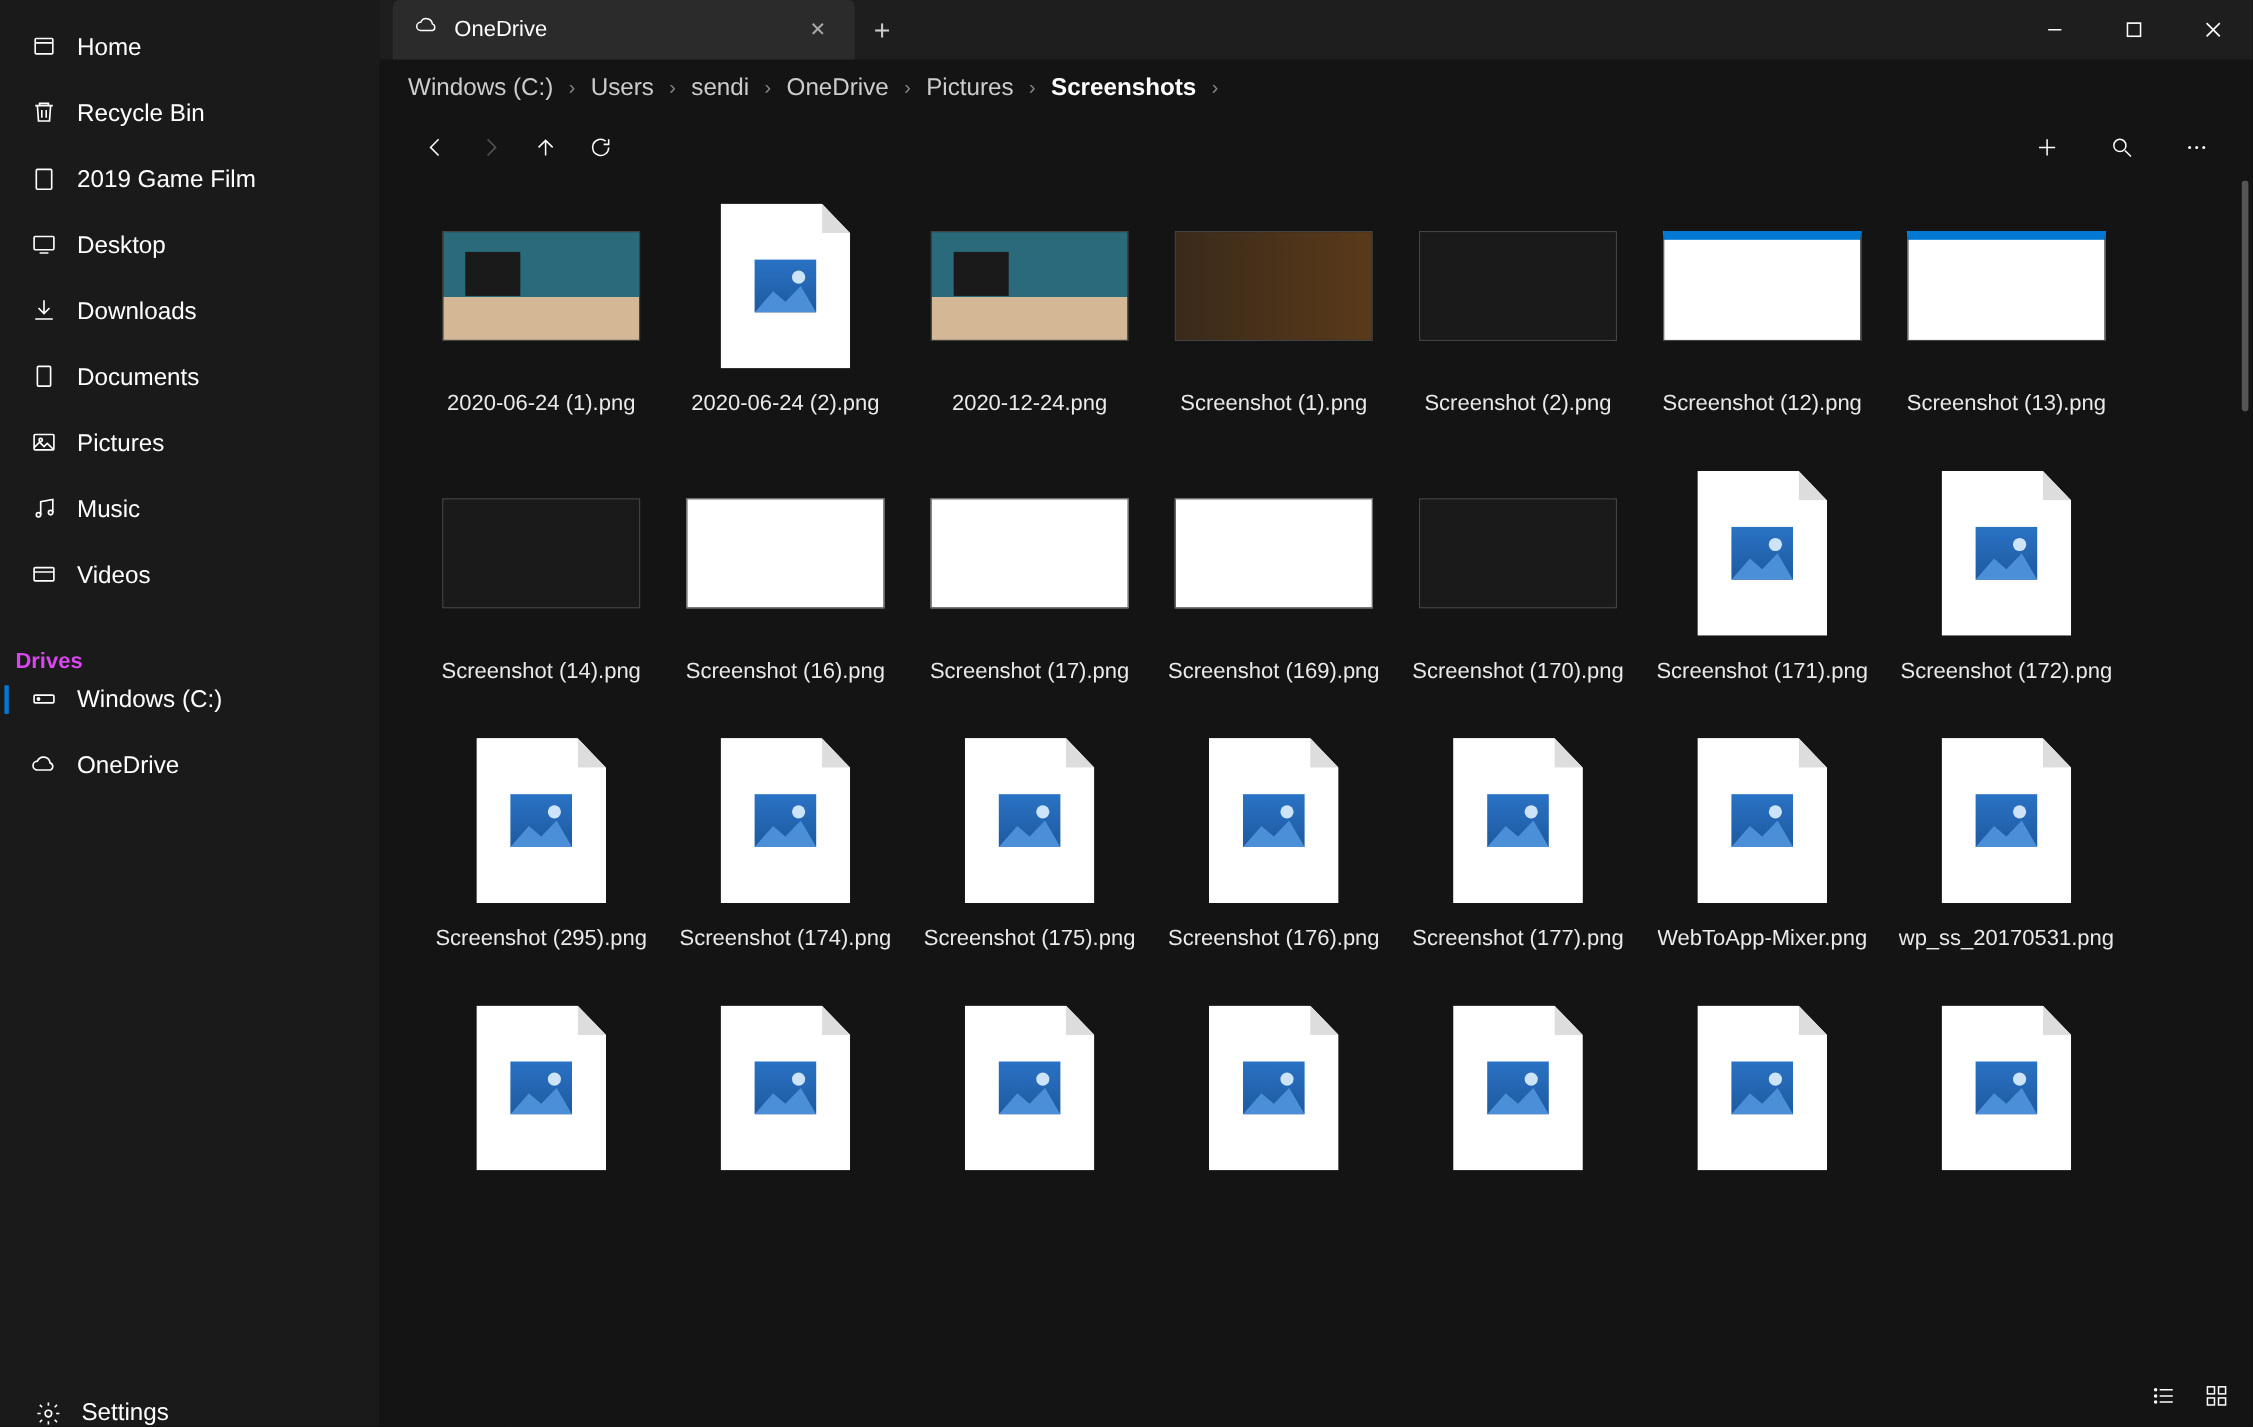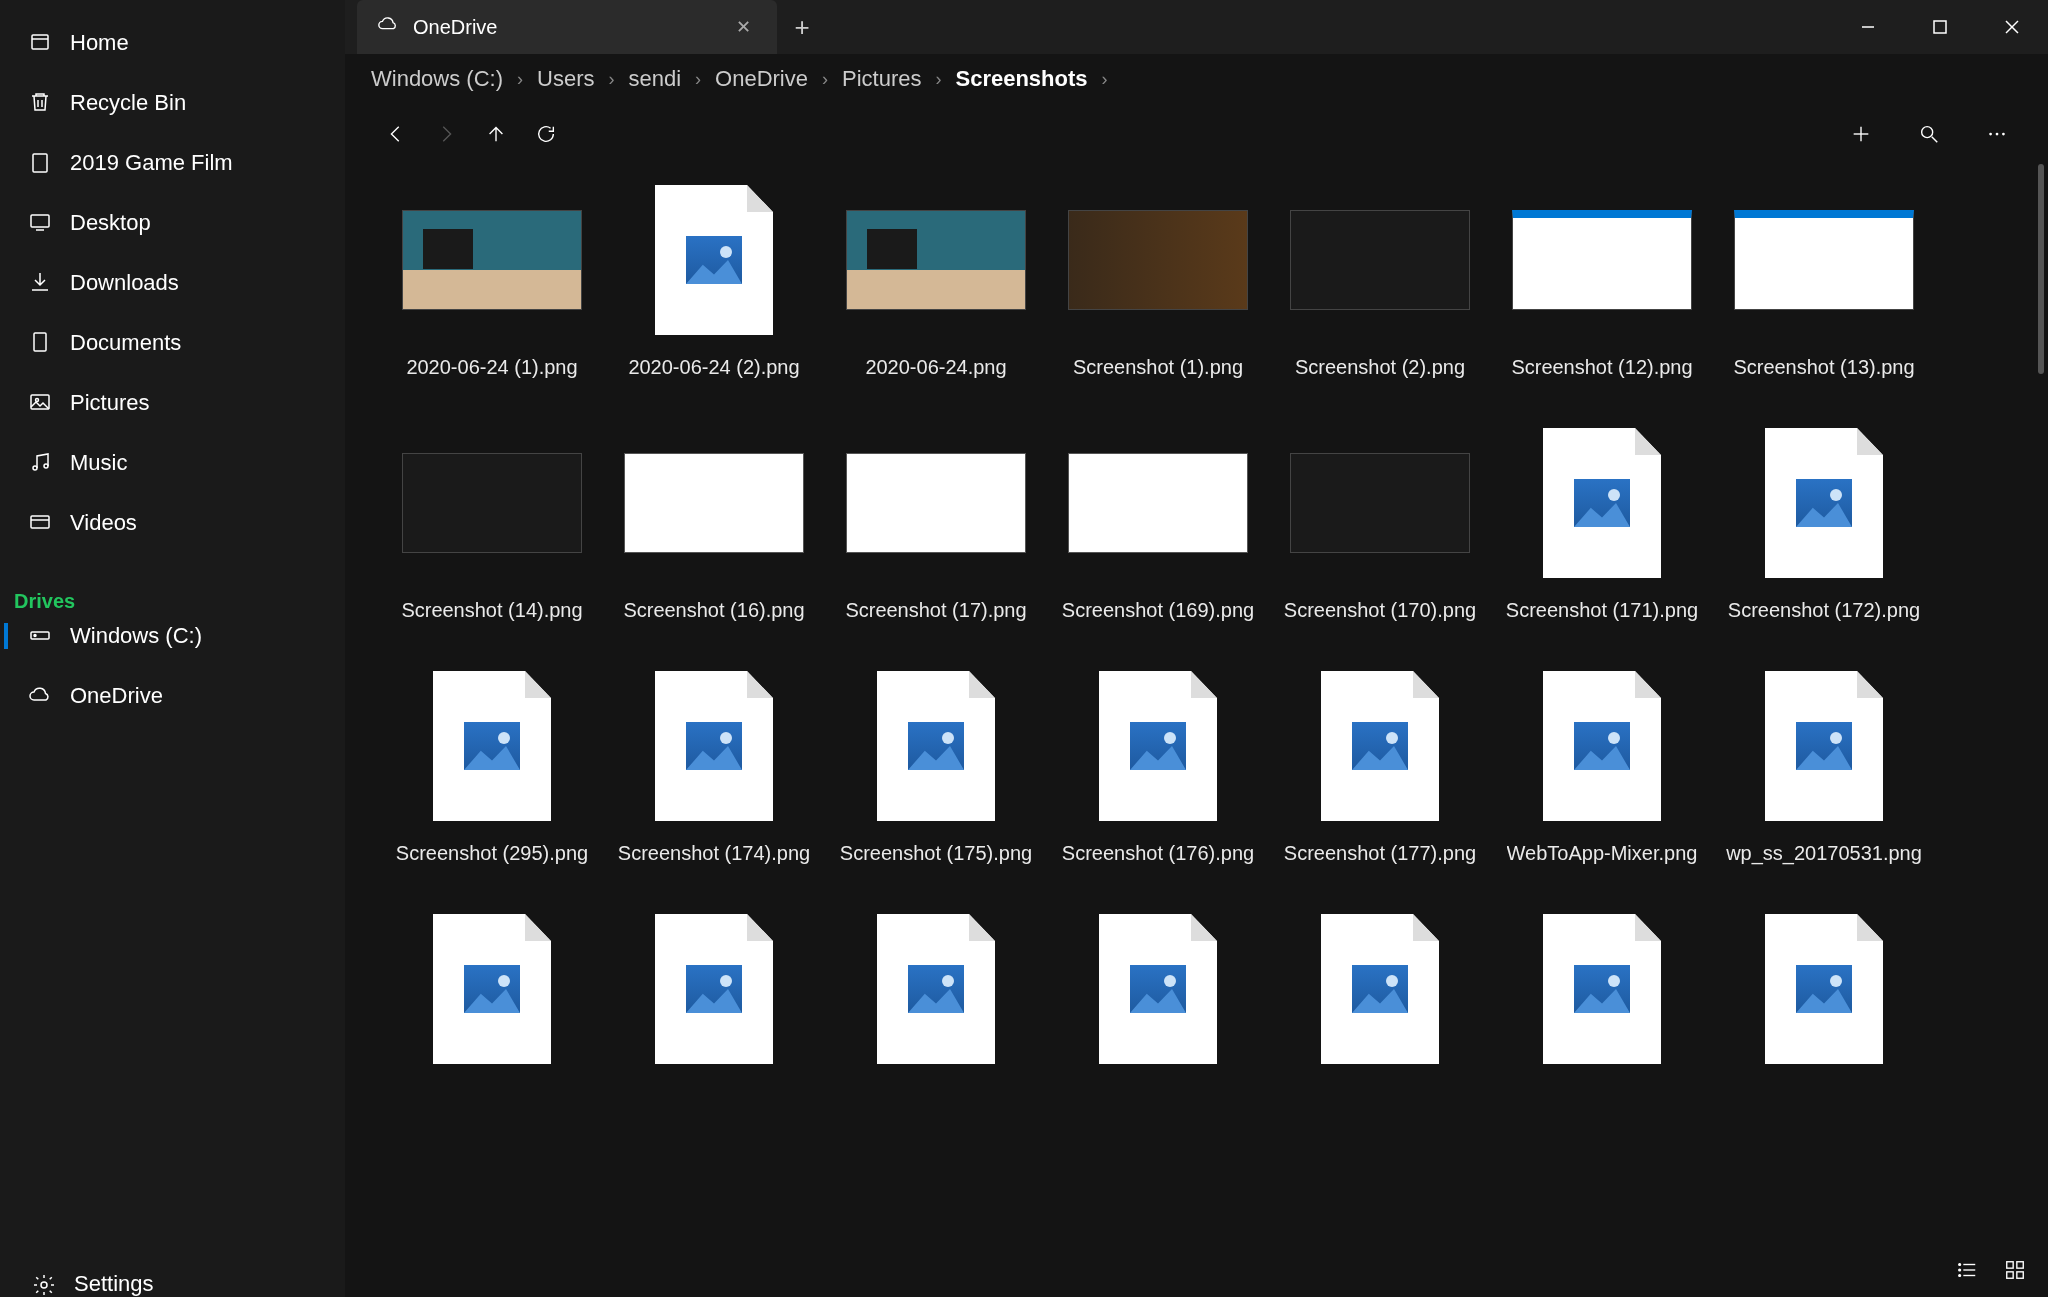--- a/index.html
+++ b/index.html
@@ -291,7 +291,7 @@
           <div class="thumb-area">
             <div class="thumb-wide t-desktop"></div>
           </div>
-          <div class="fname">2020-06-24.png</div>
+          <div class="fname">2020-12-24.png</div>
         </div>
         <div class="file">
           <div class="thumb-area">

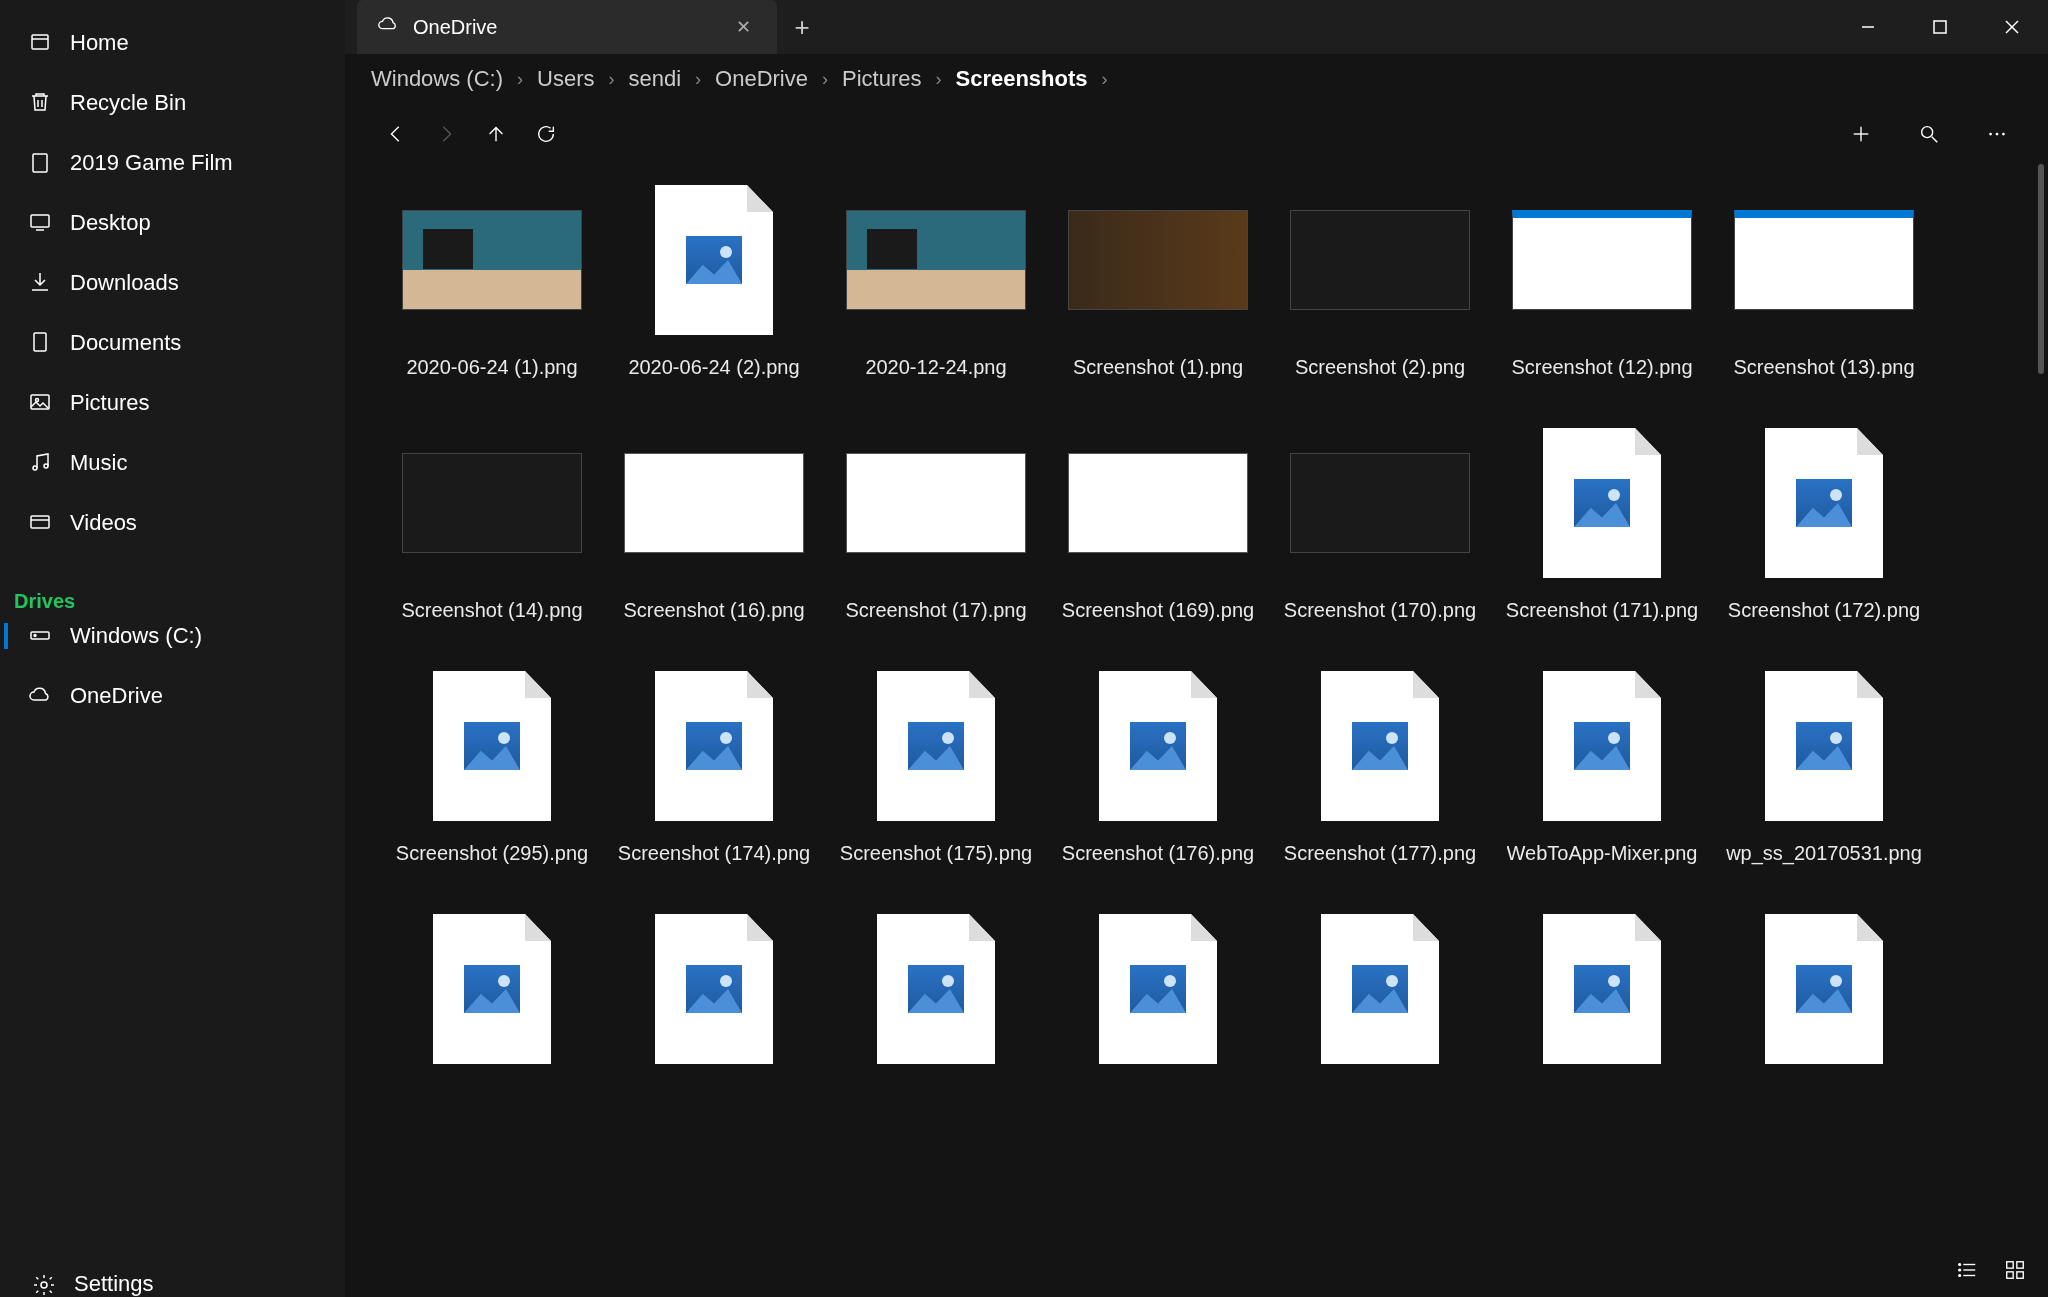--- a/index.html
+++ b/index.html
@@ -10,7 +10,7 @@
 .nav-item.active::before { content:""; position:absolute; left:4px; width:4px; height:26px; background:#0078d4; }
 .nav-ic { width:32px; display:flex; justify-content:center; font-size:22px; color:#fff; }
 .nav-label { margin-left:14px; font-size:22px; color:#fff; }
-.drives-header { font-size:20px; color:#22c55e; padding:20px 0 10px 14px; font-weight:600; }
+.drives-header { font-size:20px; color:#d946ef; padding:20px 0 10px 14px; font-weight:600; }
 .sidebar-spacer { flex:1; }
 .settings-item { display:flex; align-items:flex-end; height:70px; padding-left:28px; cursor:pointer; }
 

